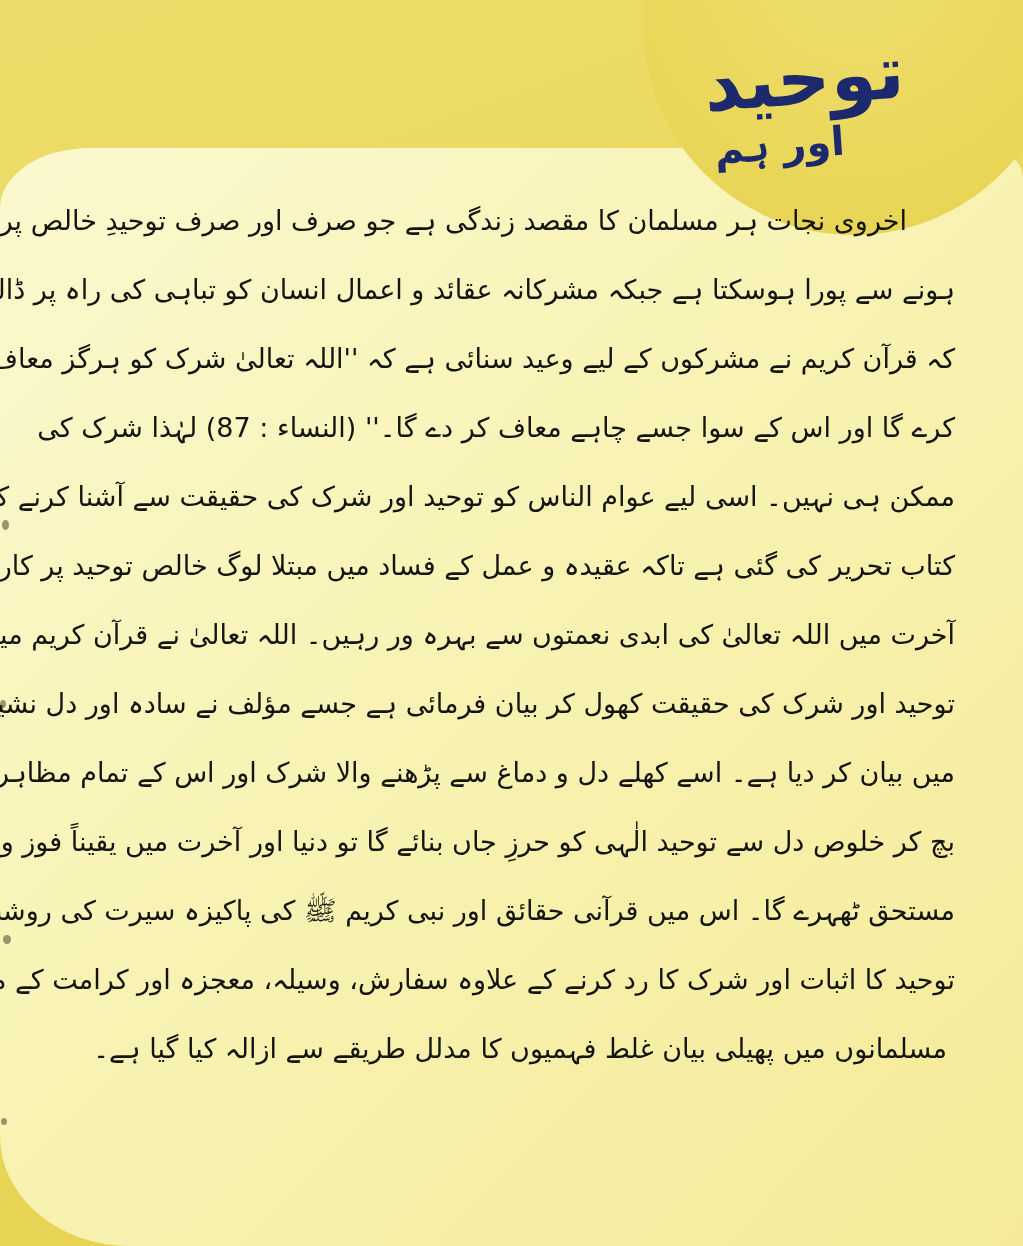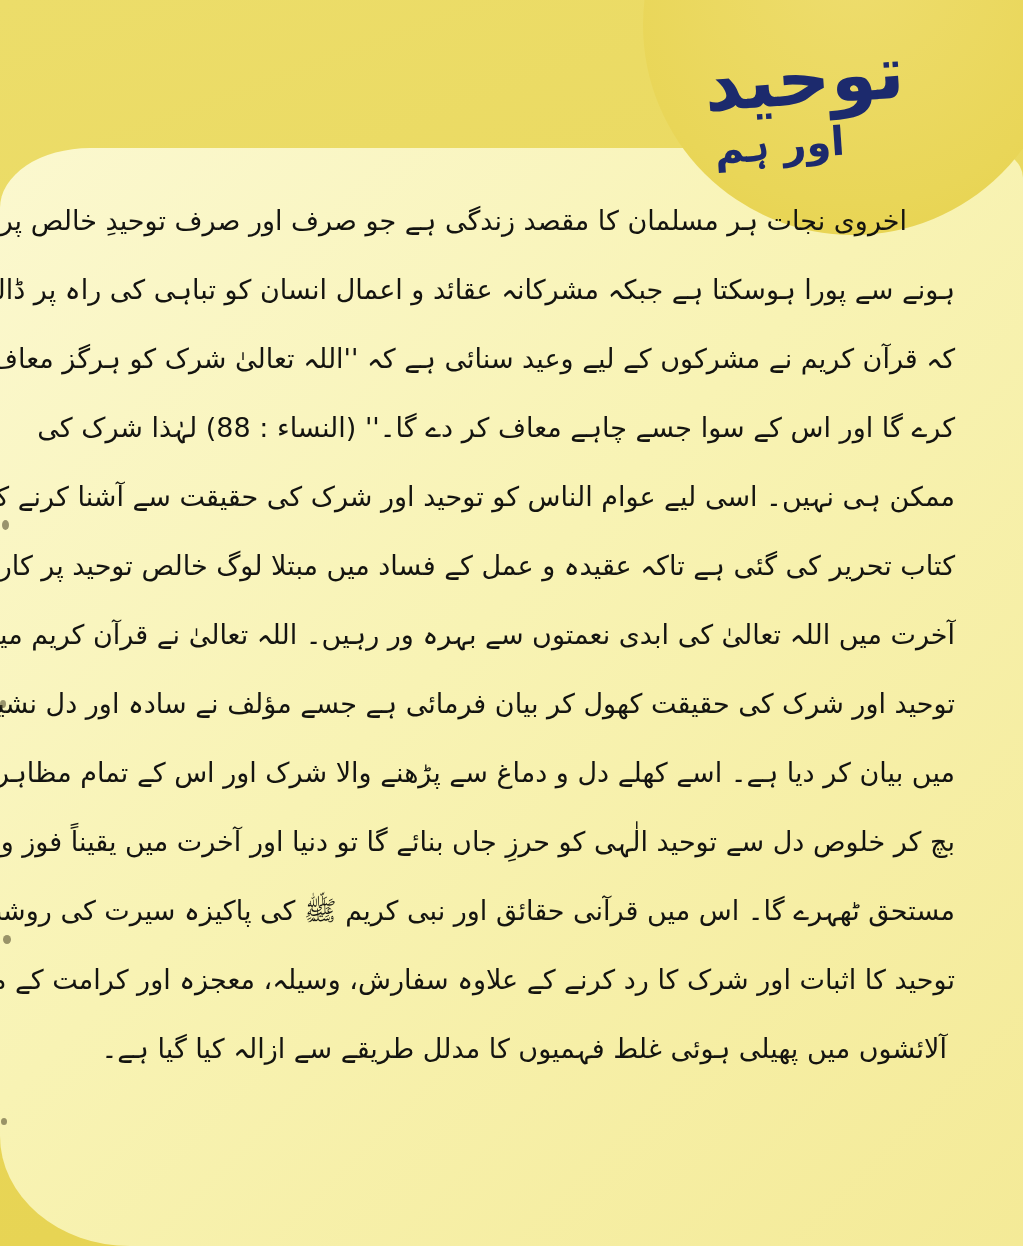--- a/index.html
+++ b/index.html
@@ -119,7 +119,7 @@
       <div class="line first">اخروی نجات ہر مسلمان کا مقصد زندگی ہے جو صرف اور صرف توحیدِ خالص پر عمل پیرا</div>
       <div class="line">ہونے سے پورا ہوسکتا ہے جبکہ مشرکانہ عقائد و اعمال انسان کو تباہی کی راہ پر ڈالتے ہیں جیسا</div>
       <div class="line">کہ قرآن کریم نے مشرکوں کے لیے وعید سنائی ہے کہ ''اللہ تعالیٰ شرک کو ہرگز معاف نہیں</div>
-      <div class="line">کرے گا اور اس کے سوا جسے چاہے معاف کر دے گا۔'' (النساء : 88) لہٰذا شرک کی</div>
+      <div class="line">کرے گا اور اس کے سوا جسے چاہے معاف کر دے گا۔'' (النساء : 87) لہٰذا شرک کی</div>
       <div class="line">ممکن ہی نہیں۔ اسی لیے عوام الناس کو توحید اور شرک کی حقیقت سے آشنا کرنے کے لیے یہ</div>
       <div class="line">کتاب تحریر کی گئی ہے تاکہ عقیدہ و عمل کے فساد میں مبتلا لوگ خالص توحید پر کاربند ہو کر</div>
       <div class="line">آخرت میں اللہ تعالیٰ کی ابدی نعمتوں سے بہرہ ور رہیں۔ اللہ تعالیٰ نے قرآن کریم میں</div>

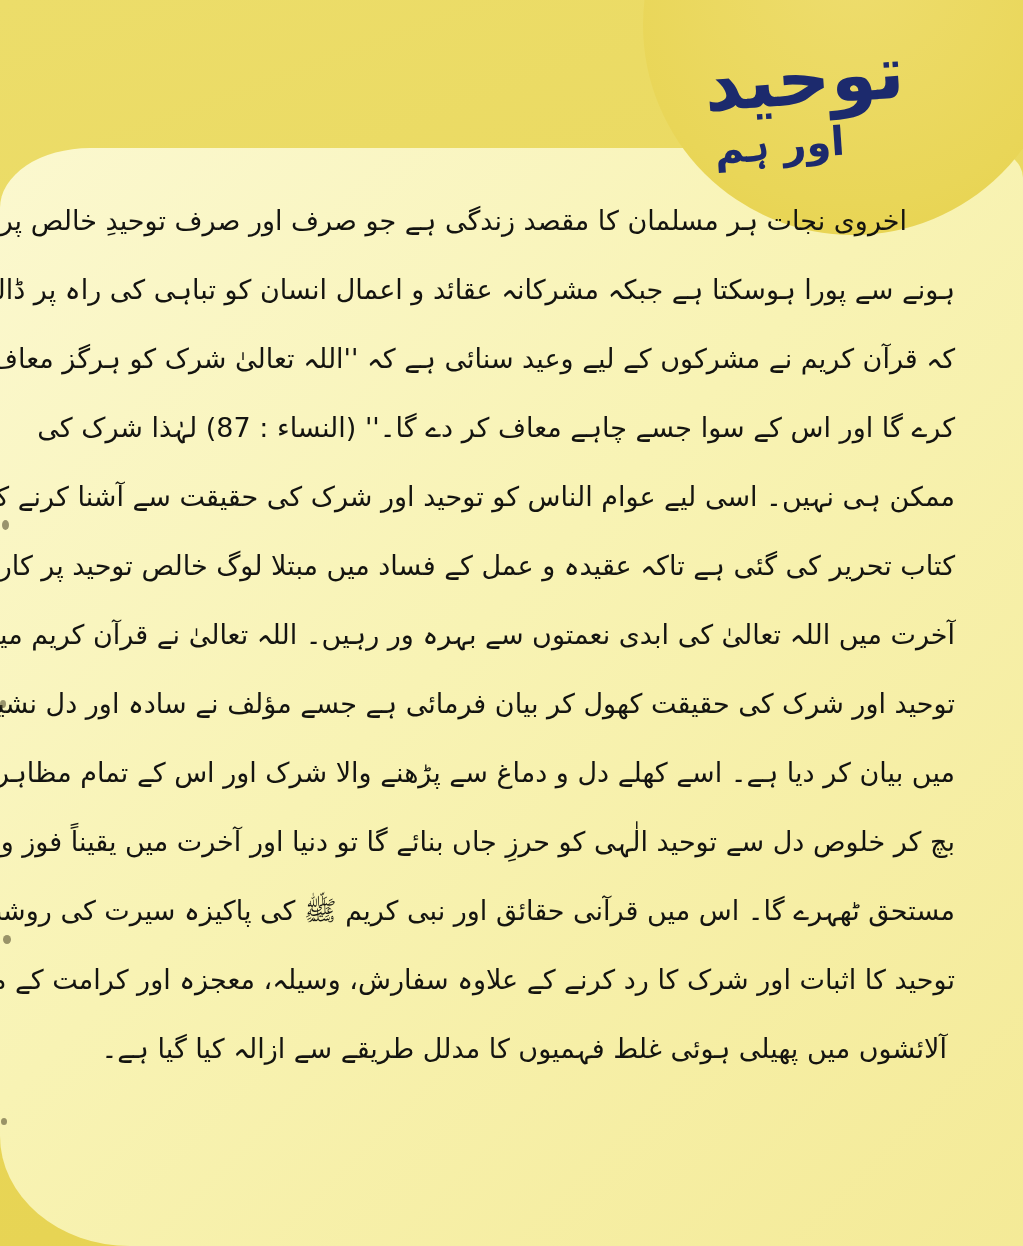--- a/index.html
+++ b/index.html
@@ -128,7 +128,7 @@
       <div class="line">بچ کر خلوص دل سے توحید الٰہی کو حرزِ جاں بنائے گا تو دنیا اور آخرت میں یقیناً فوز و فلاح کا</div>
       <div class="line">مستحق ٹھہرے گا۔ اس میں قرآنی حقائق اور نبی کریم ﷺ کی پاکیزہ سیرت کی روشنی میں</div>
       <div class="line">توحید کا اثبات اور شرک کا رد کرنے کے علاوہ سفارش، وسیلہ، معجزہ اور کرامت کے متعلق</div>
-      <div class="line last">آلائشوں میں پھیلی ہوئی غلط فہمیوں کا مدلل طریقے سے ازالہ کیا گیا ہے۔</div>
+      <div class="line last">مسلمانوں میں پھیلی بیان غلط فہمیوں کا مدلل طریقے سے ازالہ کیا گیا ہے۔</div>
     </div>
 
   <div class="speck s1"></div>

